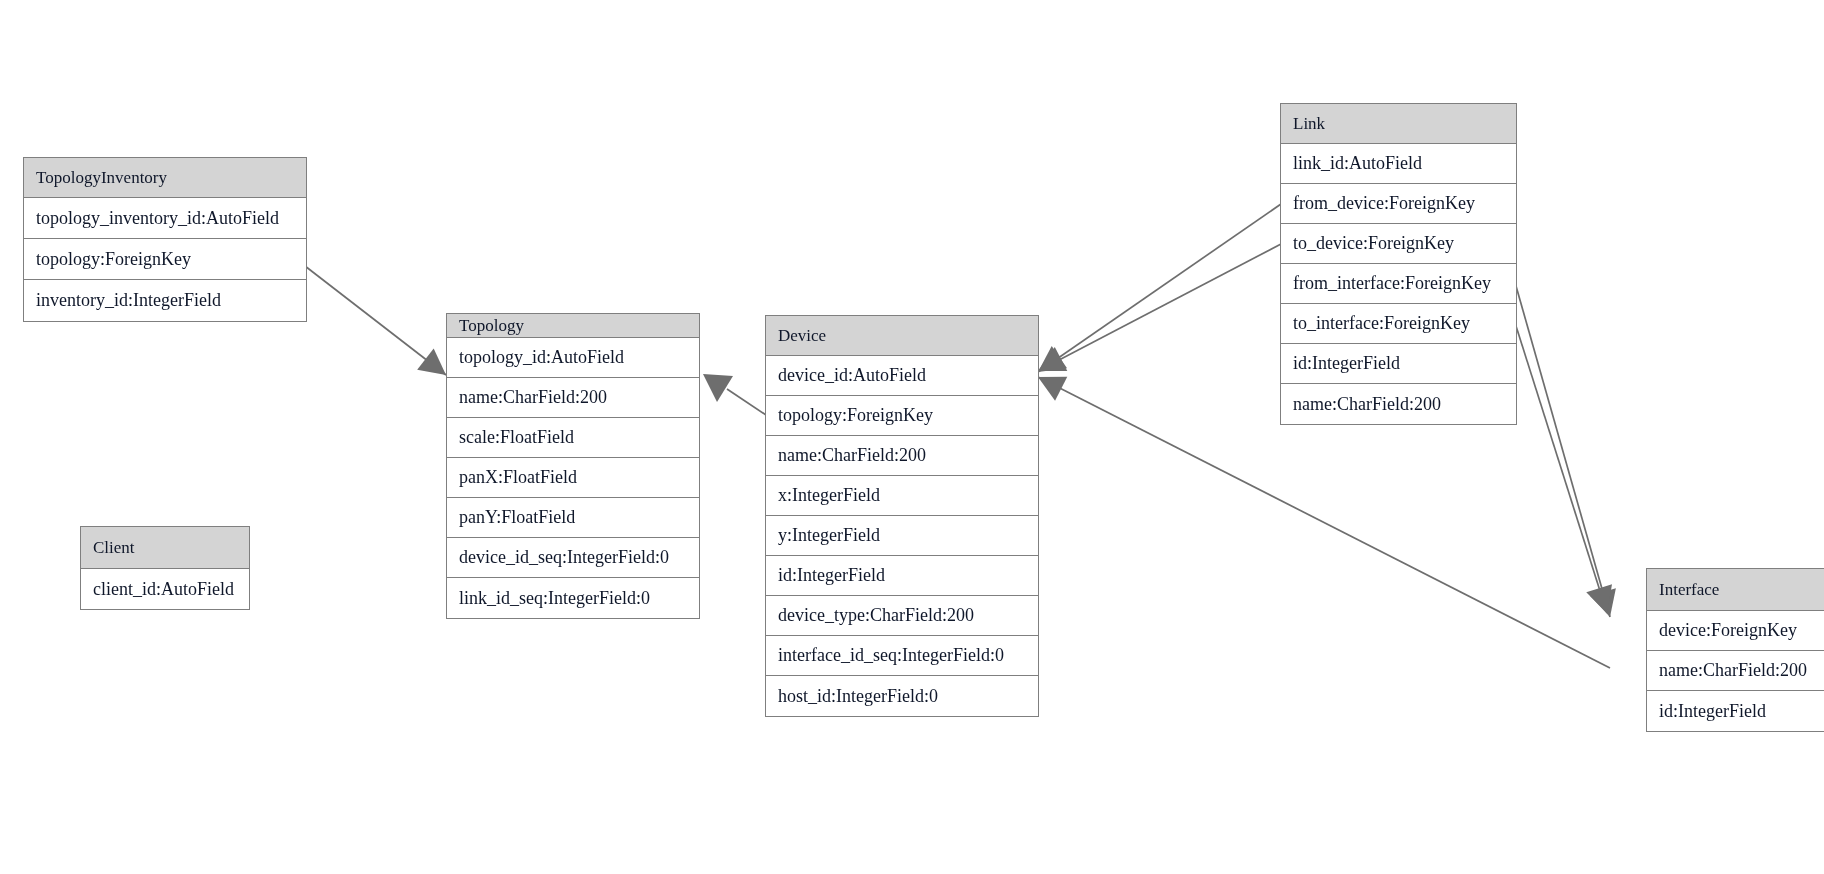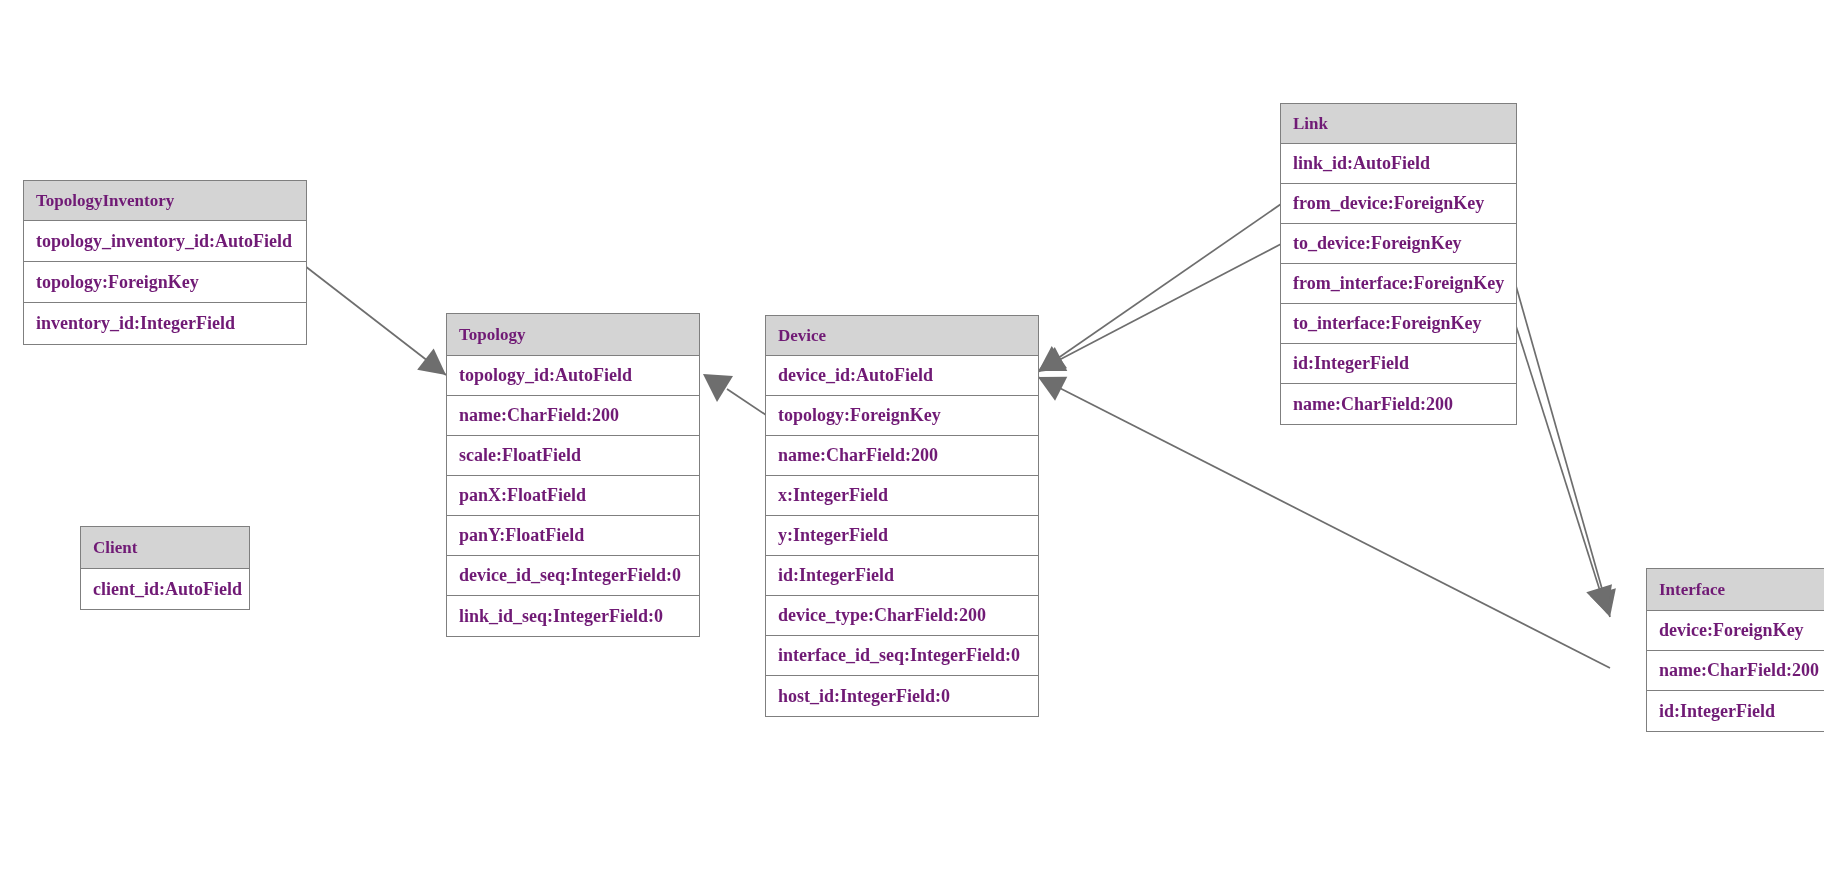--- a/index.html
+++ b/index.html
@@ -28,9 +28,8 @@
     position: absolute;
     background: #ffffff;
     border: 1.6px solid #7f7f7f;
-    color: #701a75;
+    color: #0f172a;
     box-sizing: content-box;
-    font-weight: bold;
   }
   .entity-header {
     background: #d4d4d4;

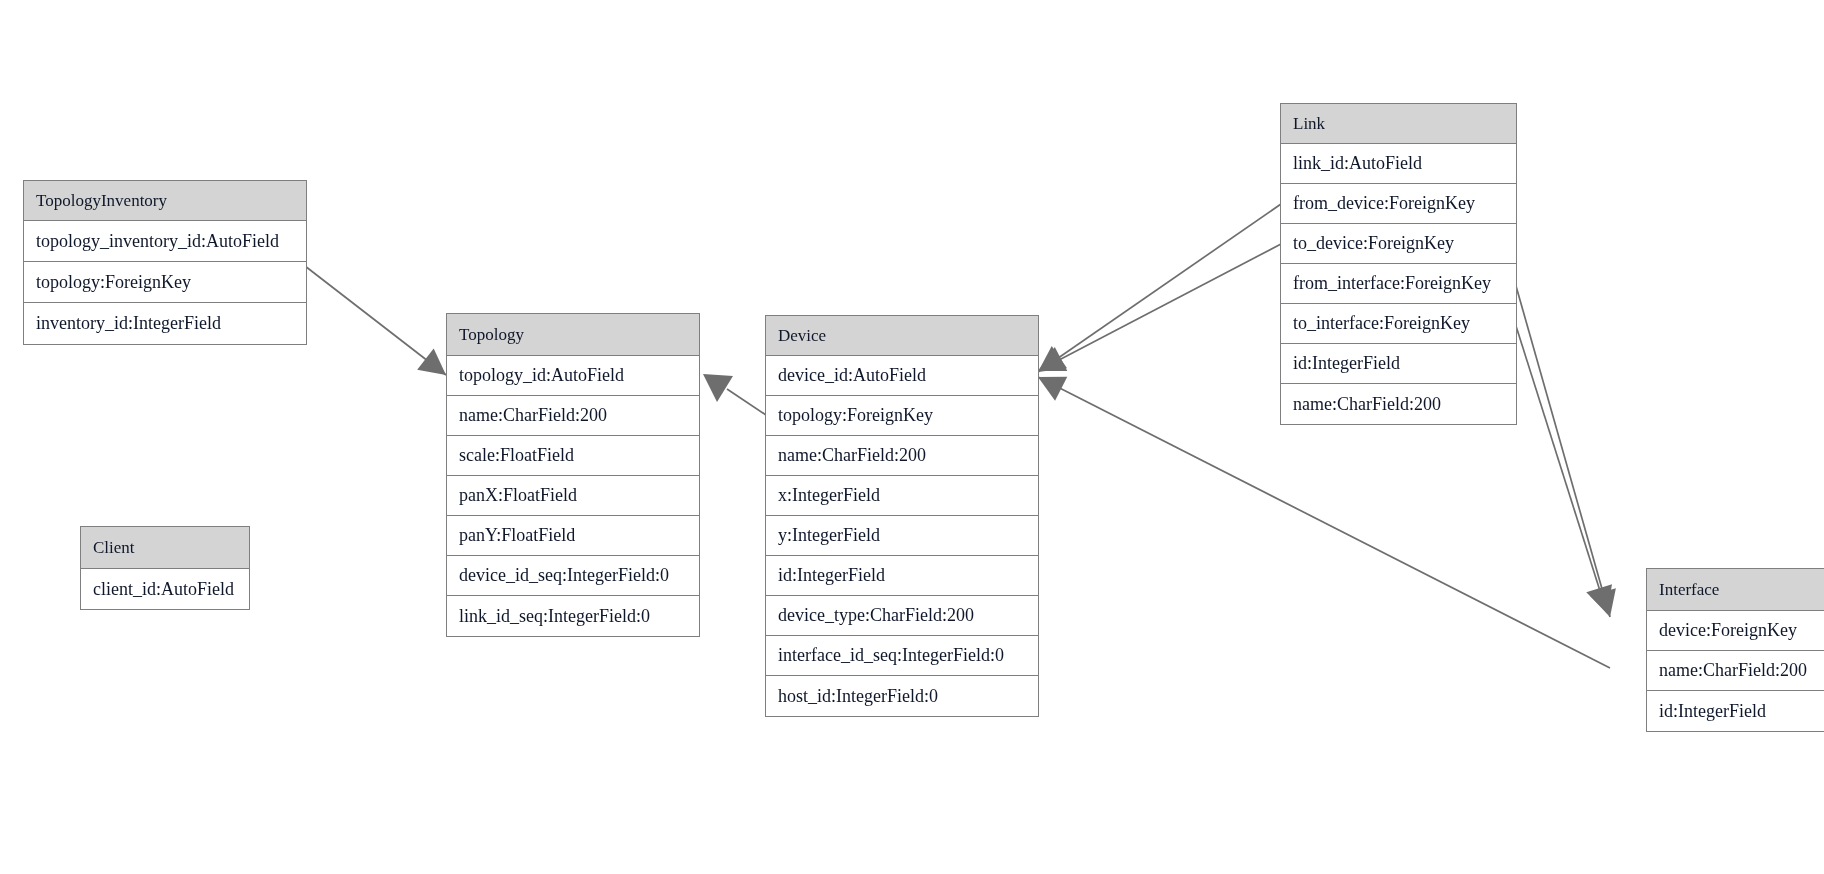--- a/index.html
+++ b/index.html
@@ -92,7 +92,7 @@
       </g>
     </svg>
 
-<div class="entity" style="left: 23px; top: 180px; width: 282px;">
+<div class="entity" style="left: 23px; top: 157px; width: 282px;">
       <div class="entity-header" style="height: 40px;">TopologyInventory</div>
       <div class="entity-row" style="height: 41px;">topology_inventory_id:AutoField</div>
       <div class="entity-row" style="height: 41px;">topology:ForeignKey</div>

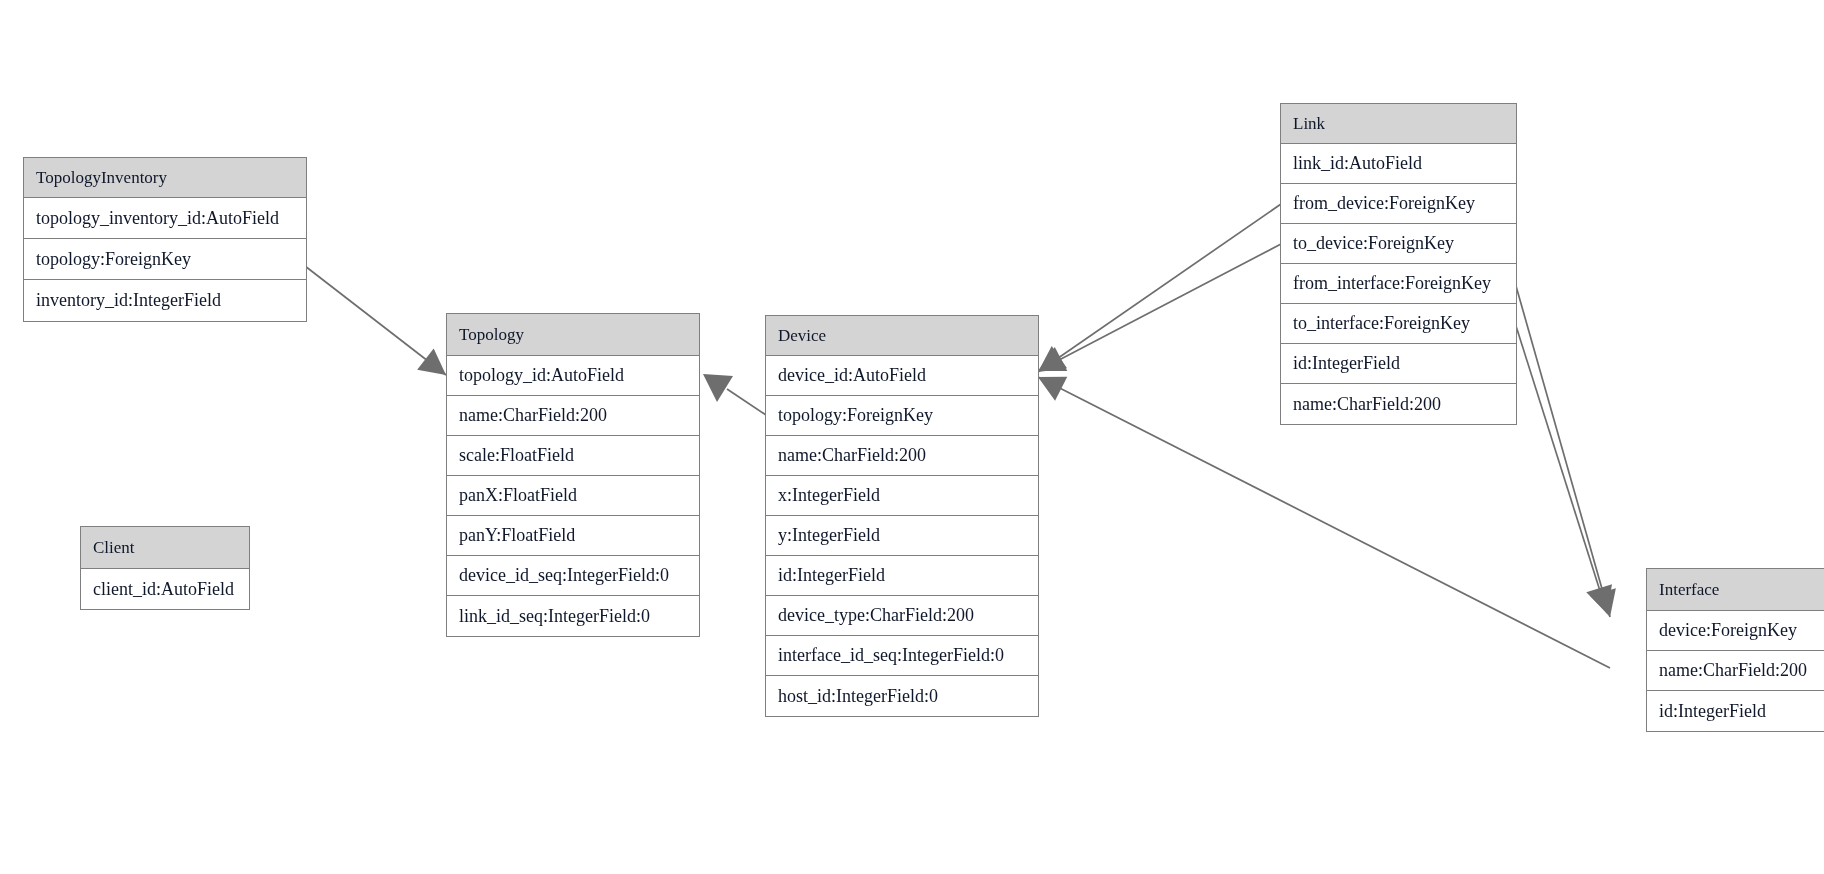--- a/index.html
+++ b/index.html
@@ -99,7 +99,7 @@
       <div class="entity-row" style="height: 41px;">inventory_id:IntegerField</div>
     </div>
     <div class="entity" style="left: 446px; top: 313px; width: 252px;">
-      <div class="entity-header" style="height: 42px;">Topology</div>
+      <div class="entity-header" style="height: 24px;">Topology</div>
       <div class="entity-row" style="height: 40px;">topology_id:AutoField</div>
       <div class="entity-row" style="height: 40px;">name:CharField:200</div>
       <div class="entity-row" style="height: 40px;">scale:FloatField</div>

